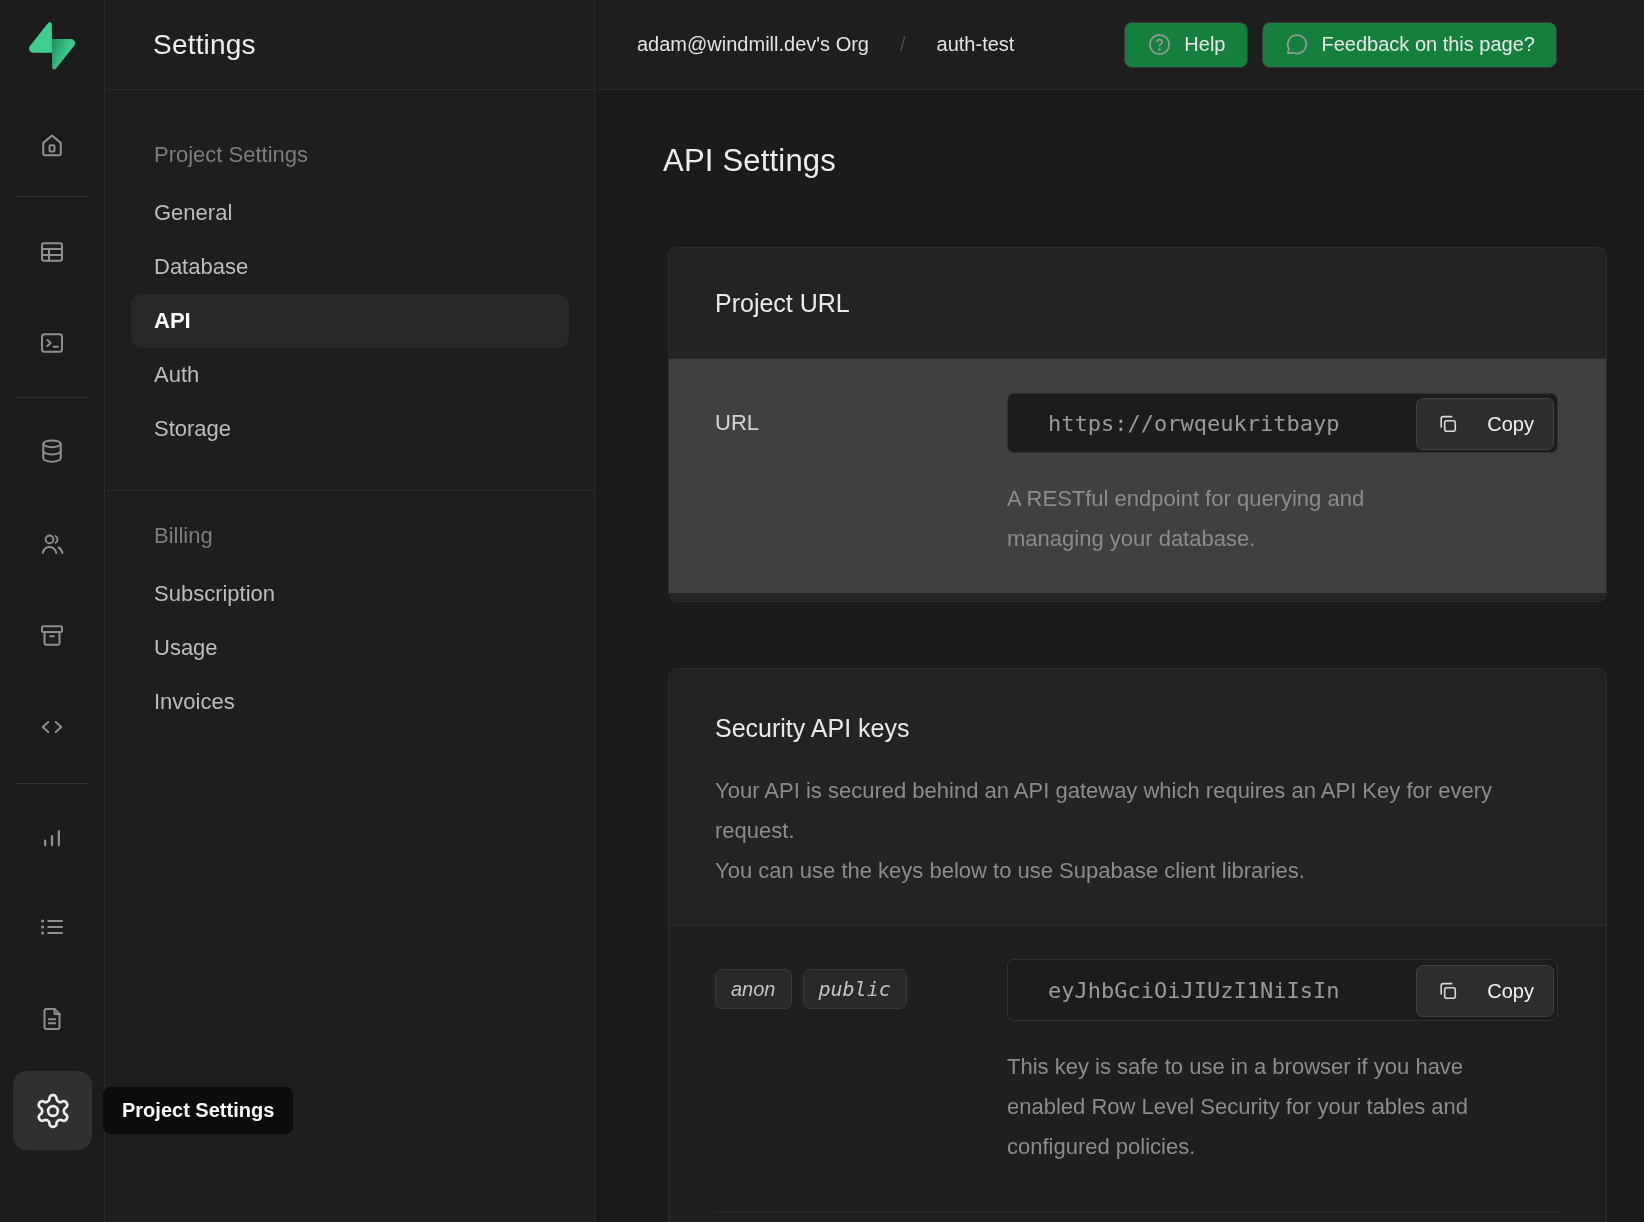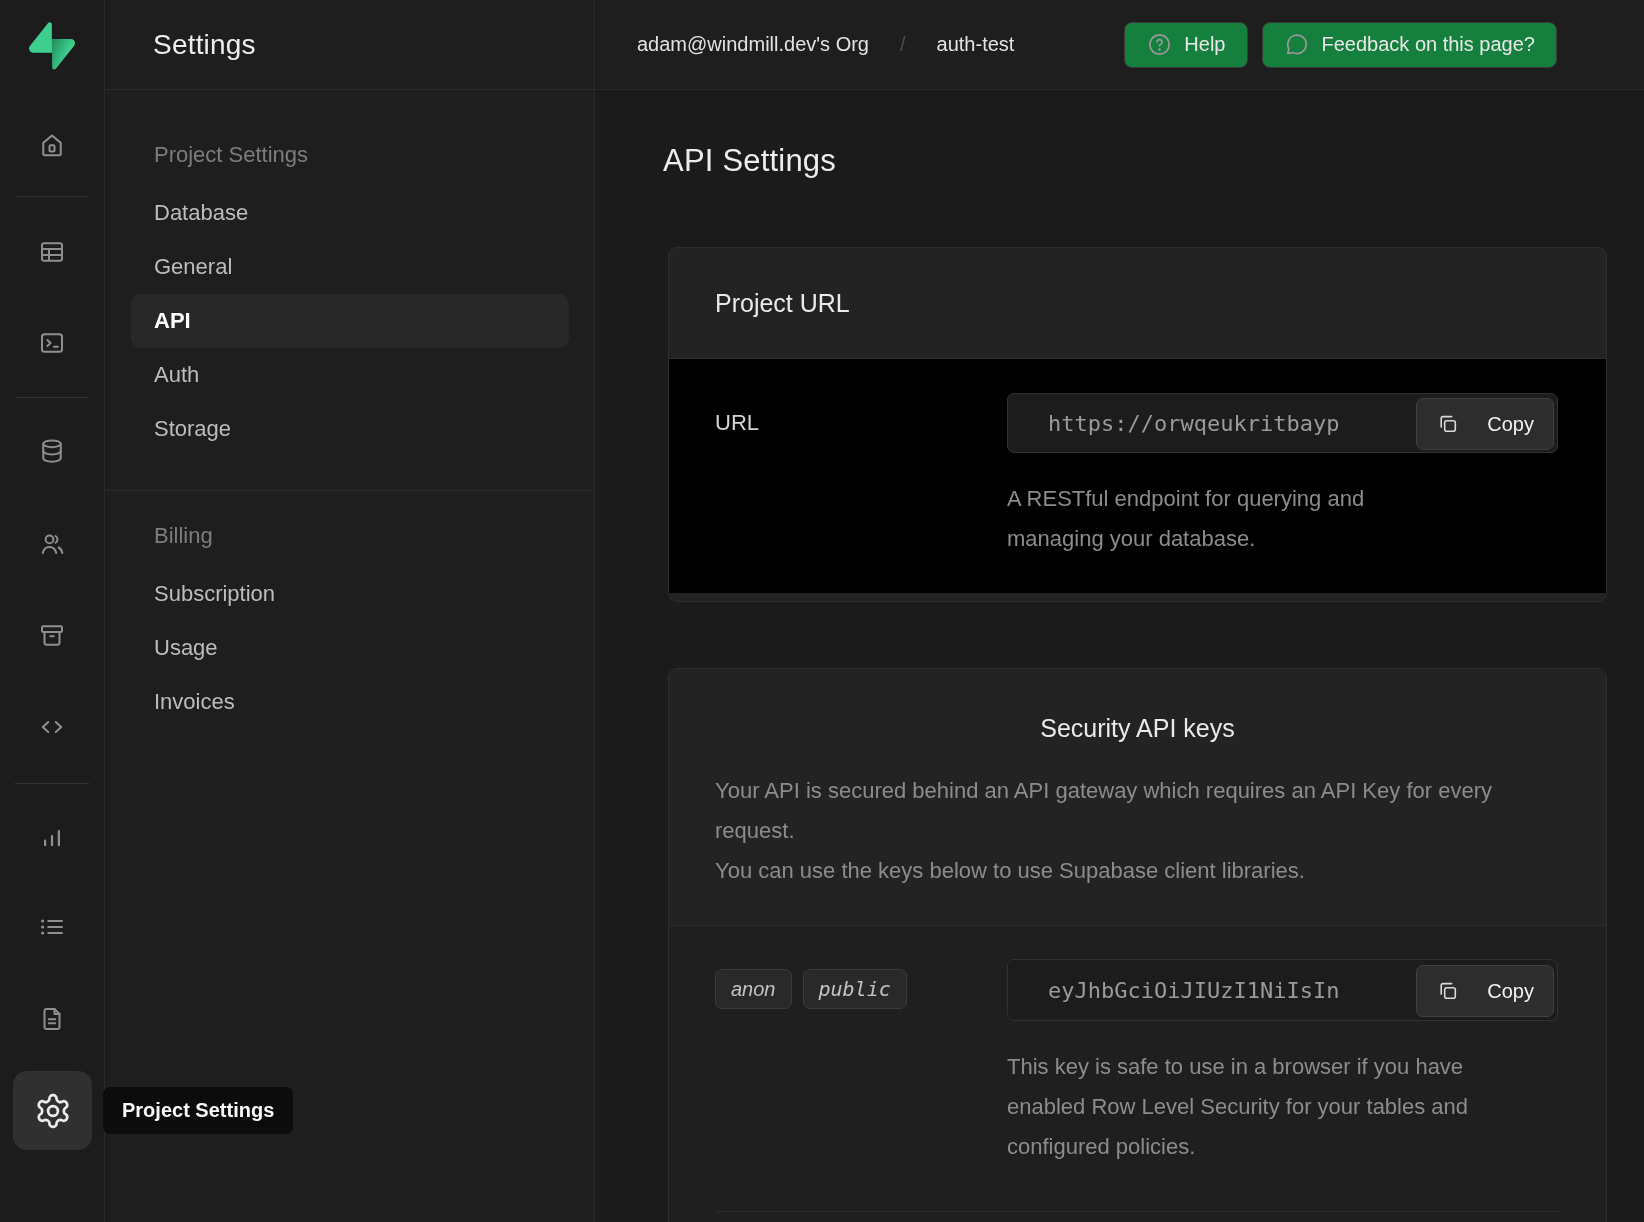--- a/index.html
+++ b/index.html
@@ -252,8 +252,8 @@
   </div>
   <nav class="side-nav">
     <div class="section-header">Project Settings</div>
+    <div class="nav-item">General</div>
     <div class="nav-item">Database</div>
-    <div class="nav-item">General</div>
     <div class="nav-item selected">API</div>
     <div class="nav-item">Auth</div>
     <div class="nav-item">Storage</div>

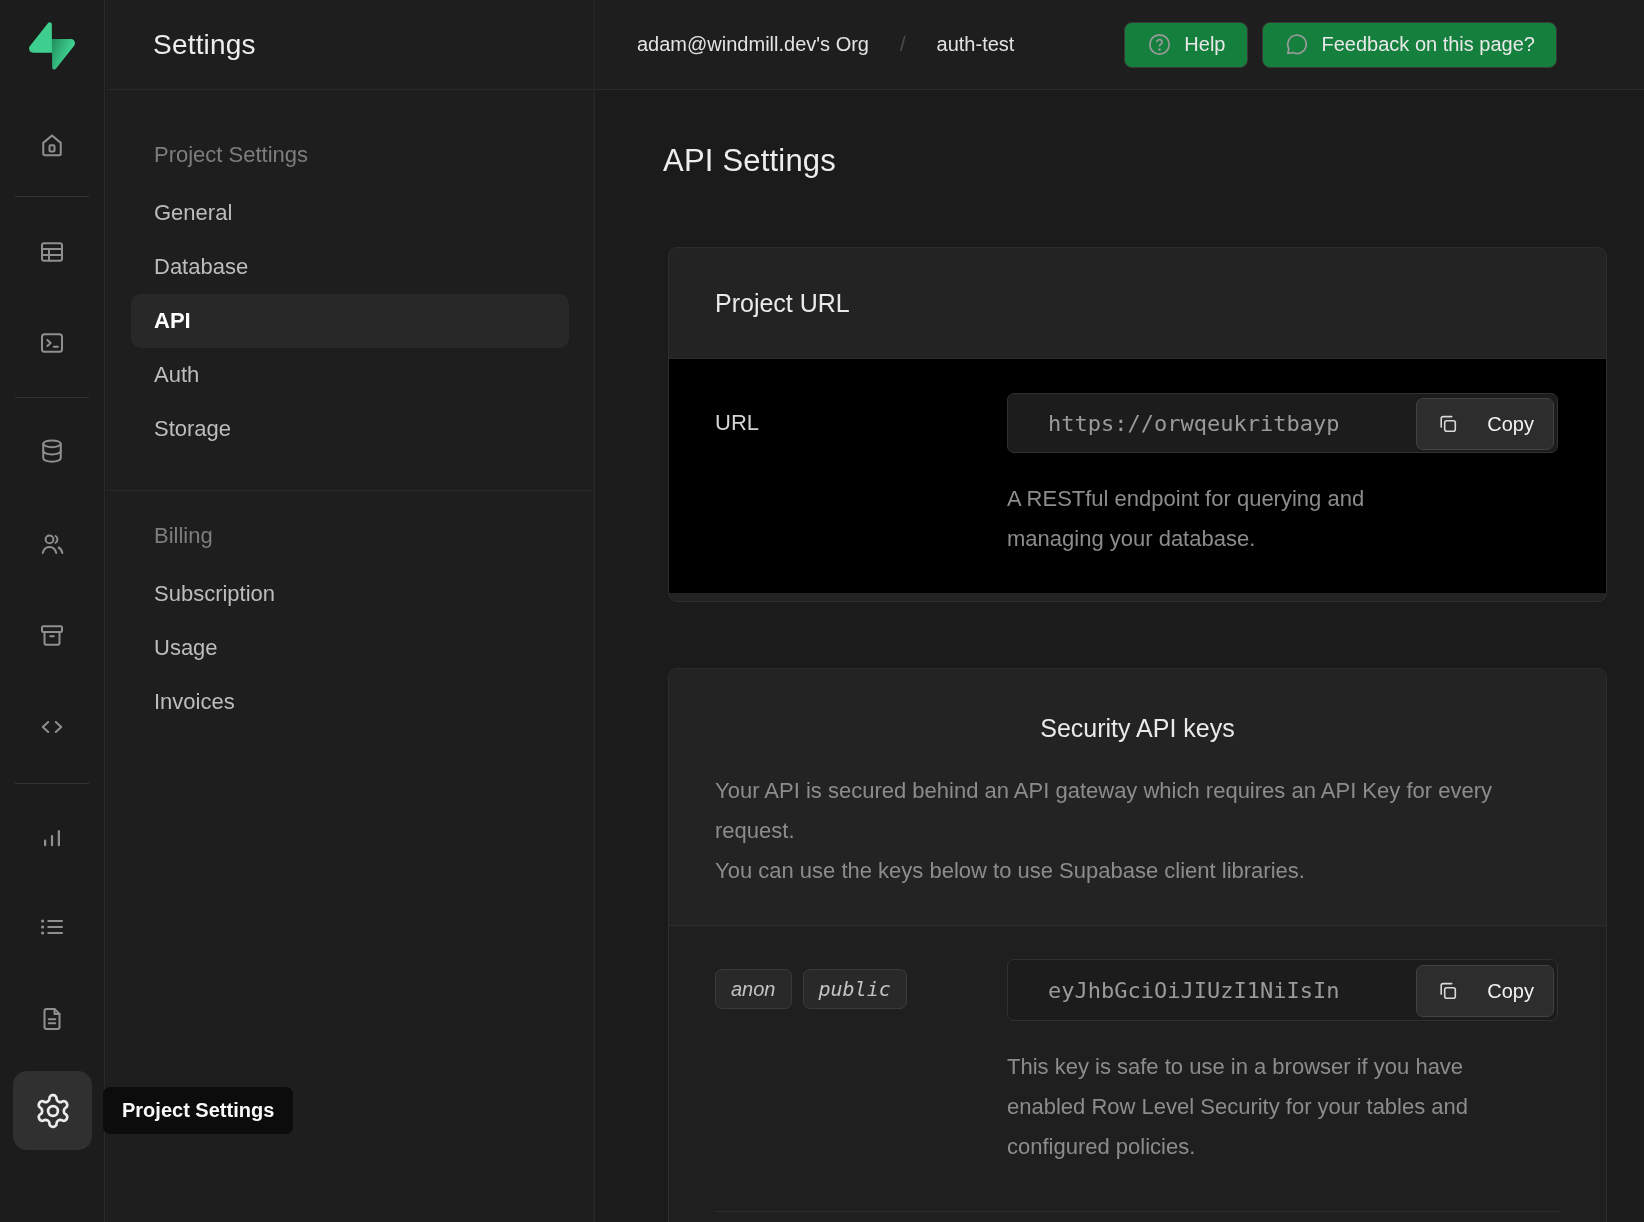--- a/index.html
+++ b/index.html
@@ -88,7 +88,7 @@
     height:111px; display:flex; align-items:center; padding:0 46px;
     border-bottom:1px solid #2c2c2c;
   }
-  .card-title { font-size:25px; font-weight:400; color:#eaeaea;text-align:center; }
+  .card-title { font-size:25px; font-weight:400; color:#eaeaea; }
 
   .card-body { background:#000000; padding:34px 46px; }
 

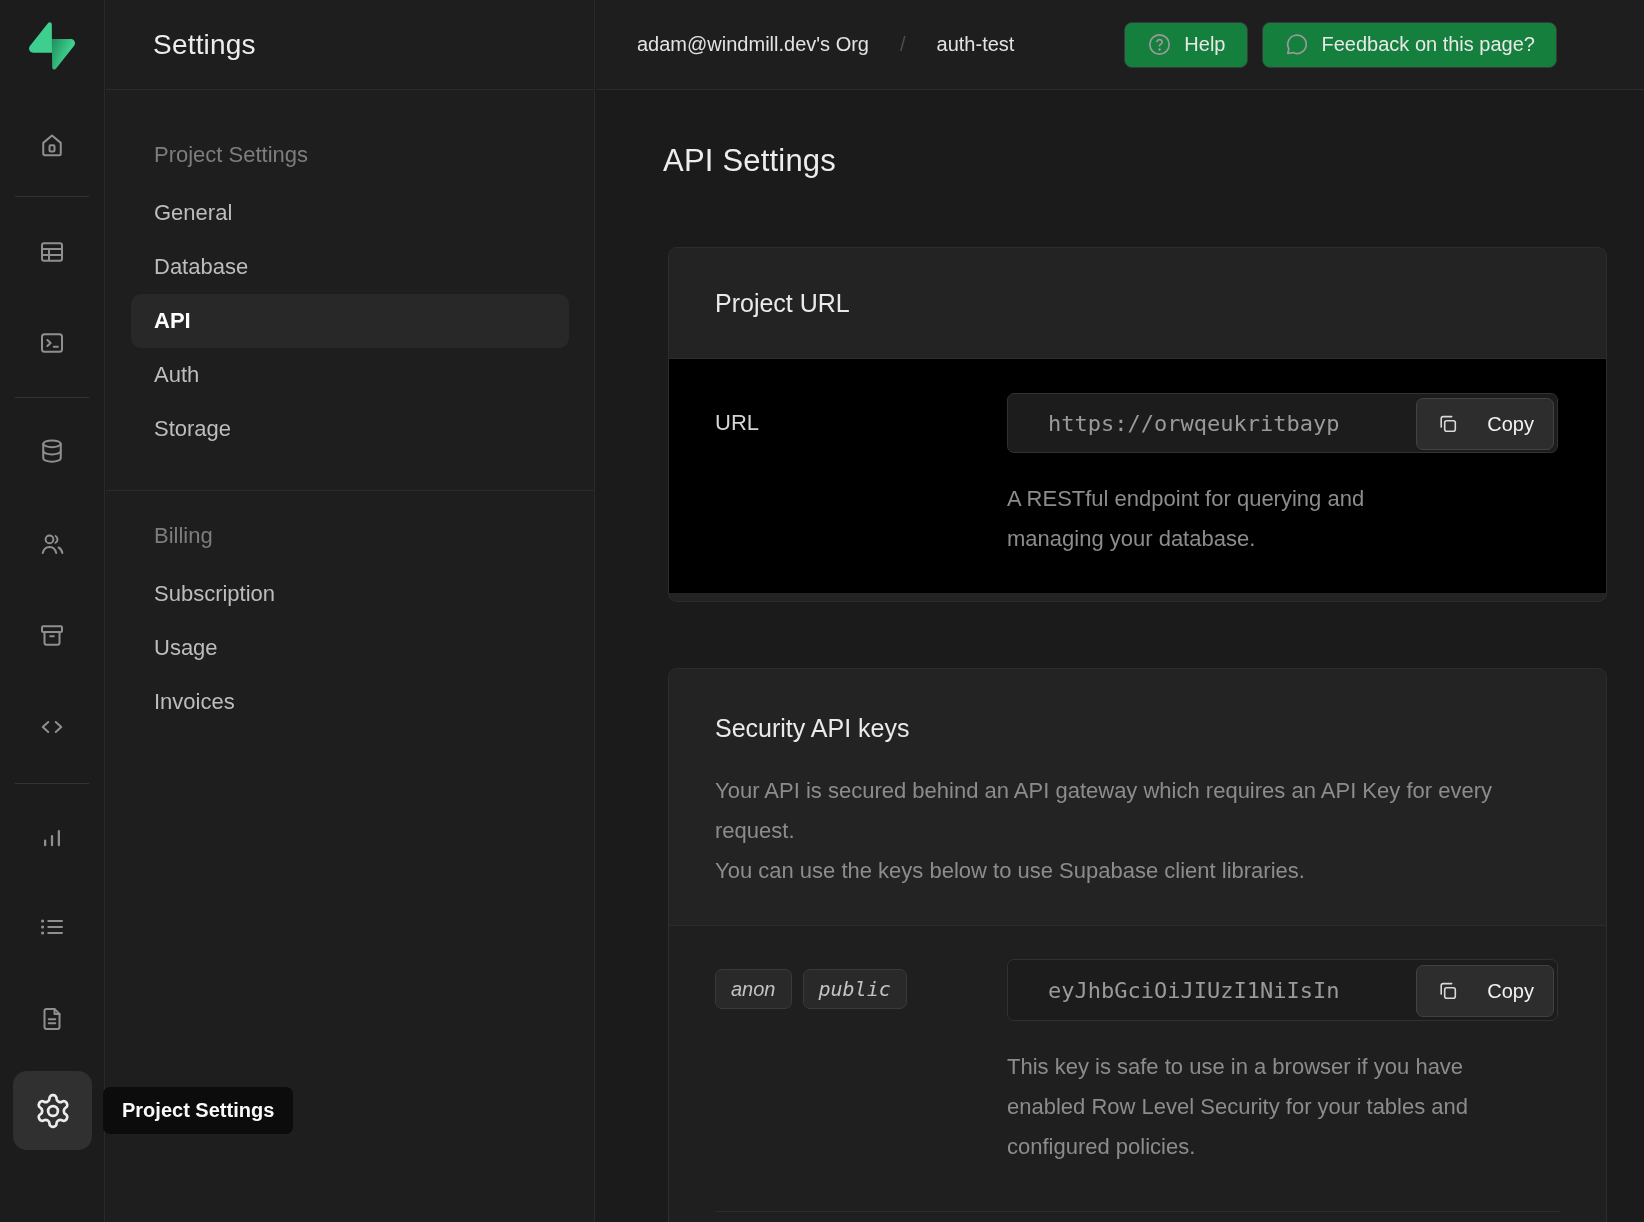--- a/index.html
+++ b/index.html
@@ -90,7 +90,7 @@
   }
   .card-title { font-size:25px; font-weight:400; color:#eaeaea; }
 
-  .card-body { background:#000000; padding:34px 46px; }
+  .card-body { background:#404040; padding:34px 46px; }
 
   .field-row { display:flex; }
   .field-label { width:292px; font-size:22px; color:#d4d4d4; line-height:60px; }

